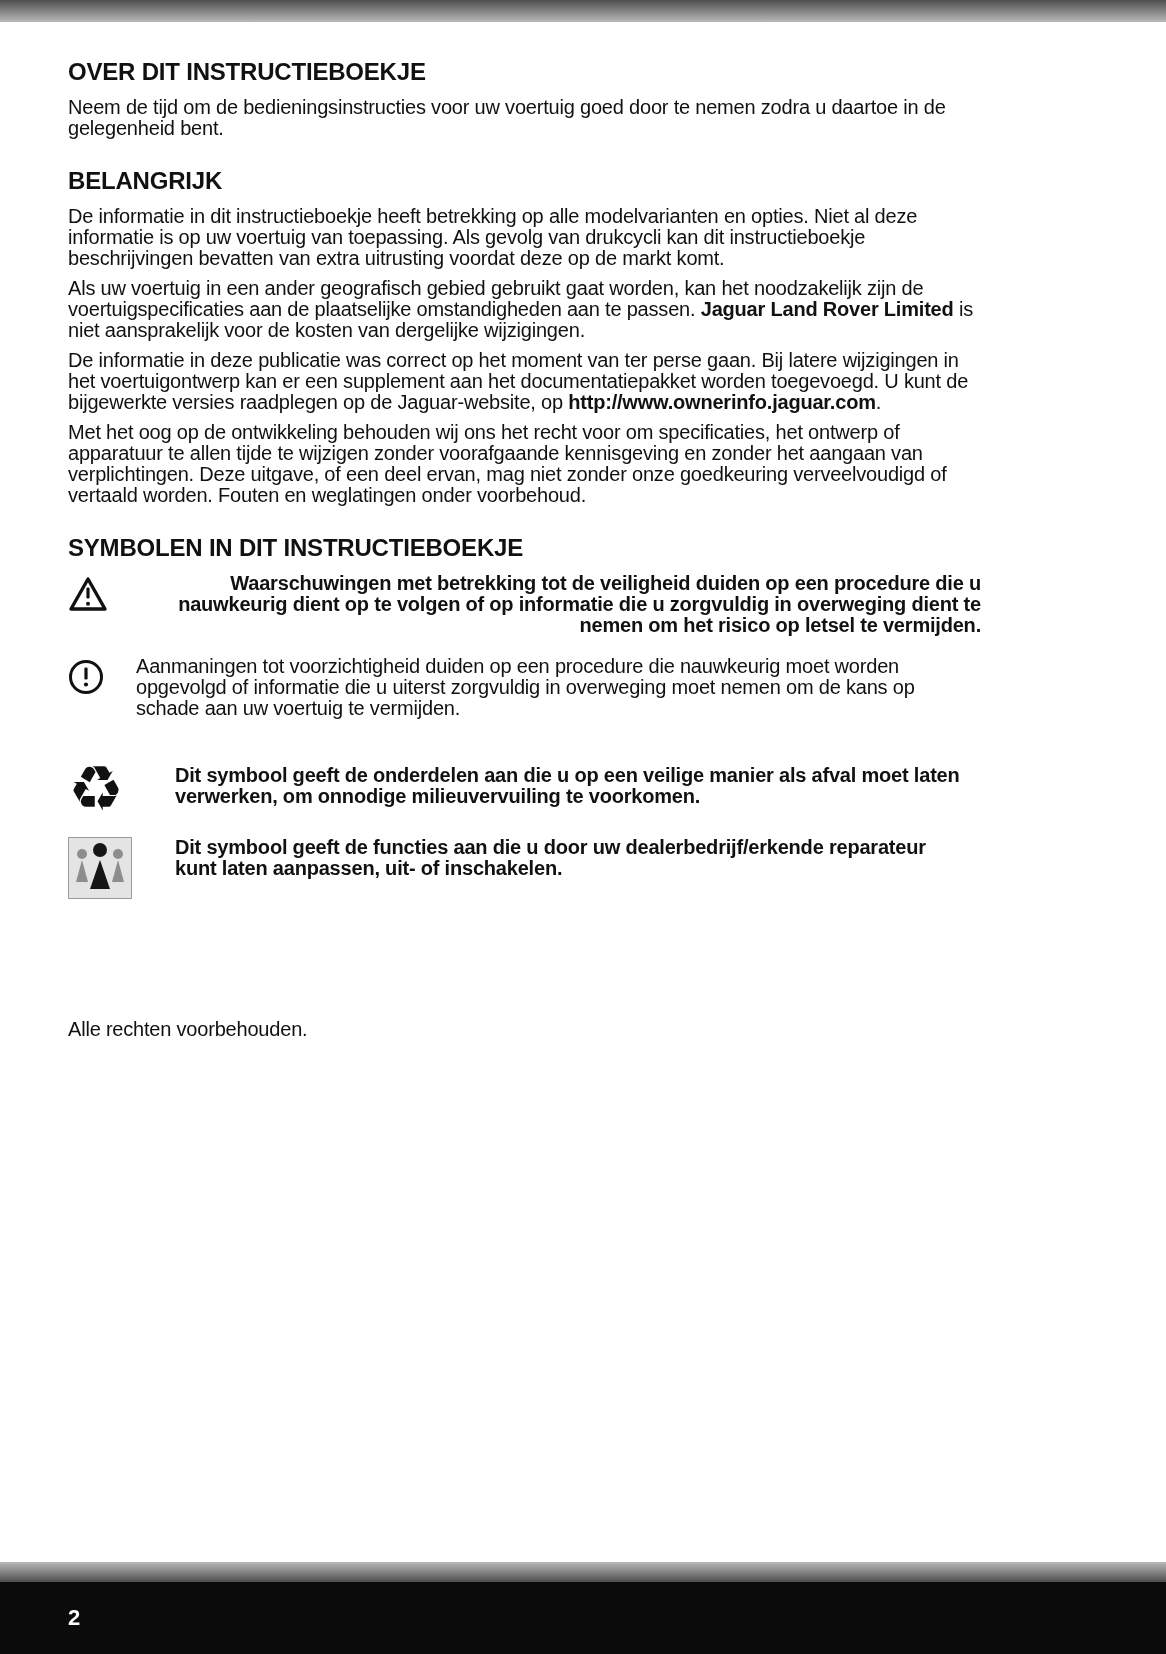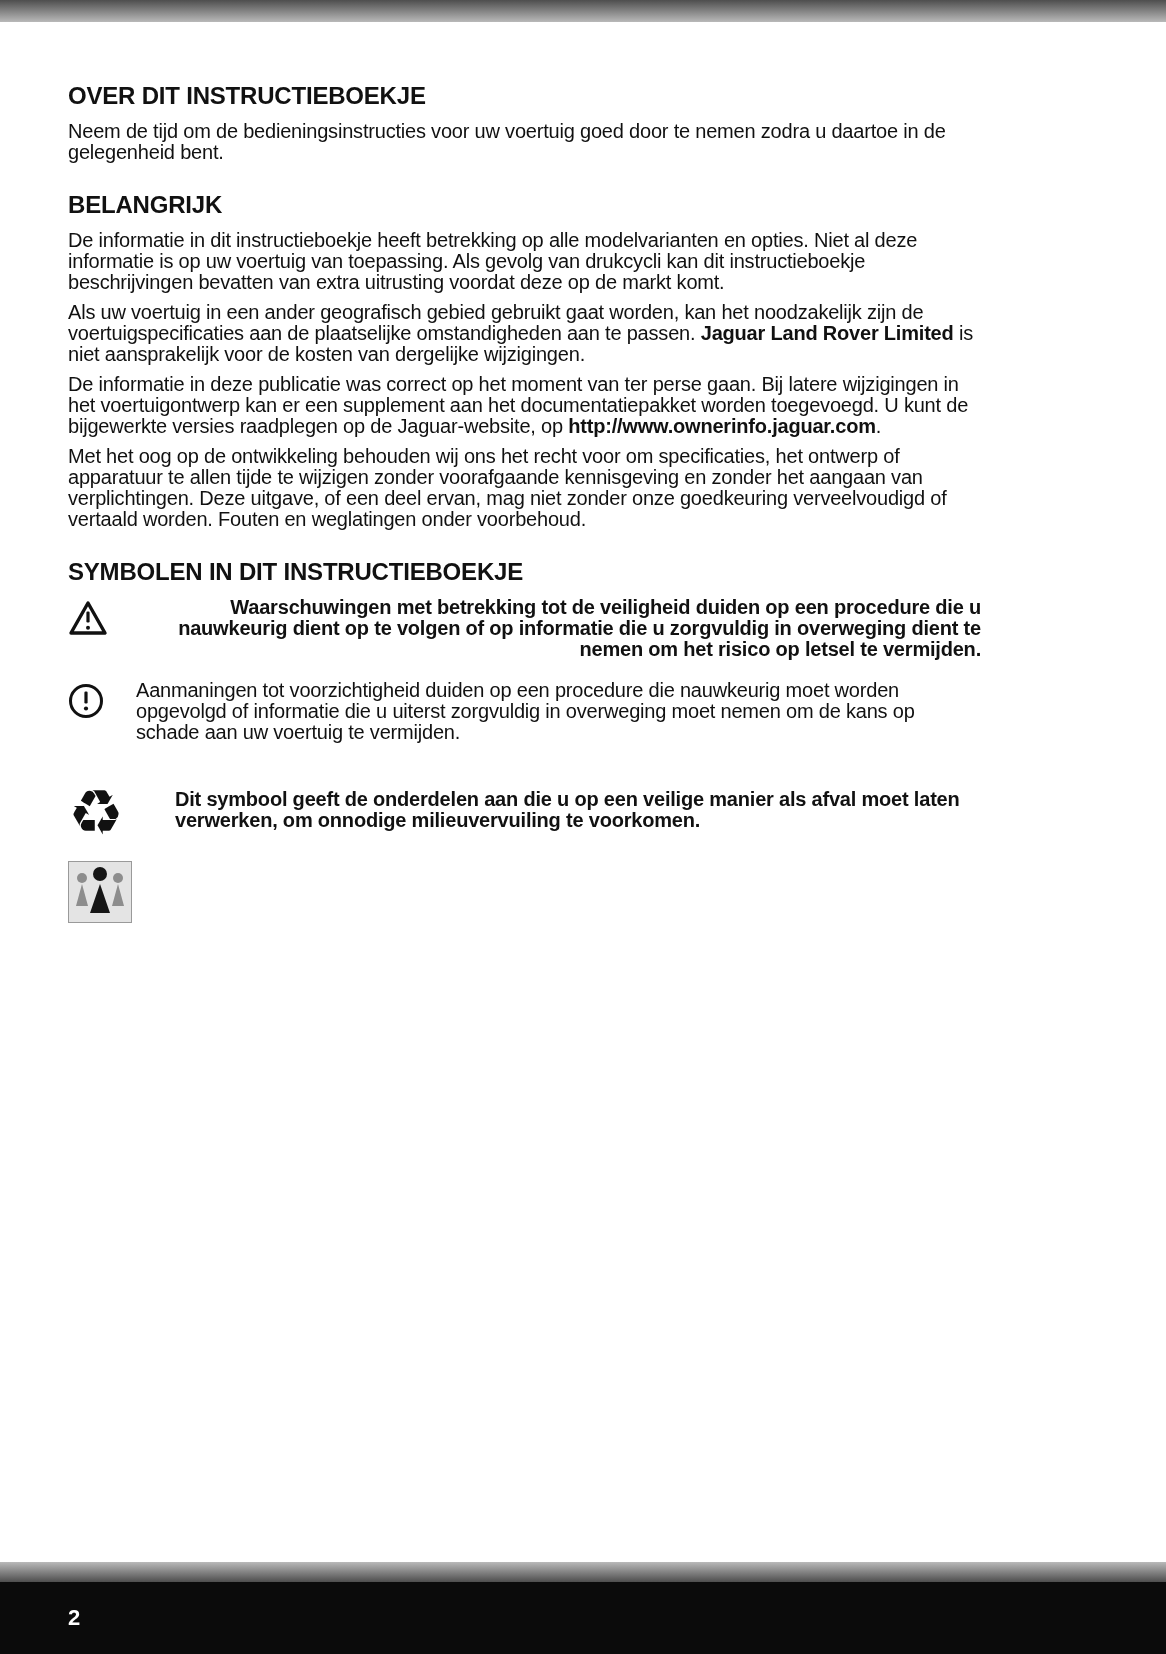--- a/index.html
+++ b/index.html
@@ -14,7 +14,7 @@
   .strip-bottom { position:absolute; left:0; right:0; bottom:72px; height:20px;
                   background:linear-gradient(to bottom,#b9b9b9,#4e4e4e); }
 
-  .content { padding:36px 68px 0 68px;margin-top:24px; }
+  .content { padding:36px 68px 0 68px; }
 
   h2 { font-size:24px; font-weight:bold; letter-spacing:-0.2px; margin:28px 0 11px 0; }
   section.first h2 { margin-top:0; }

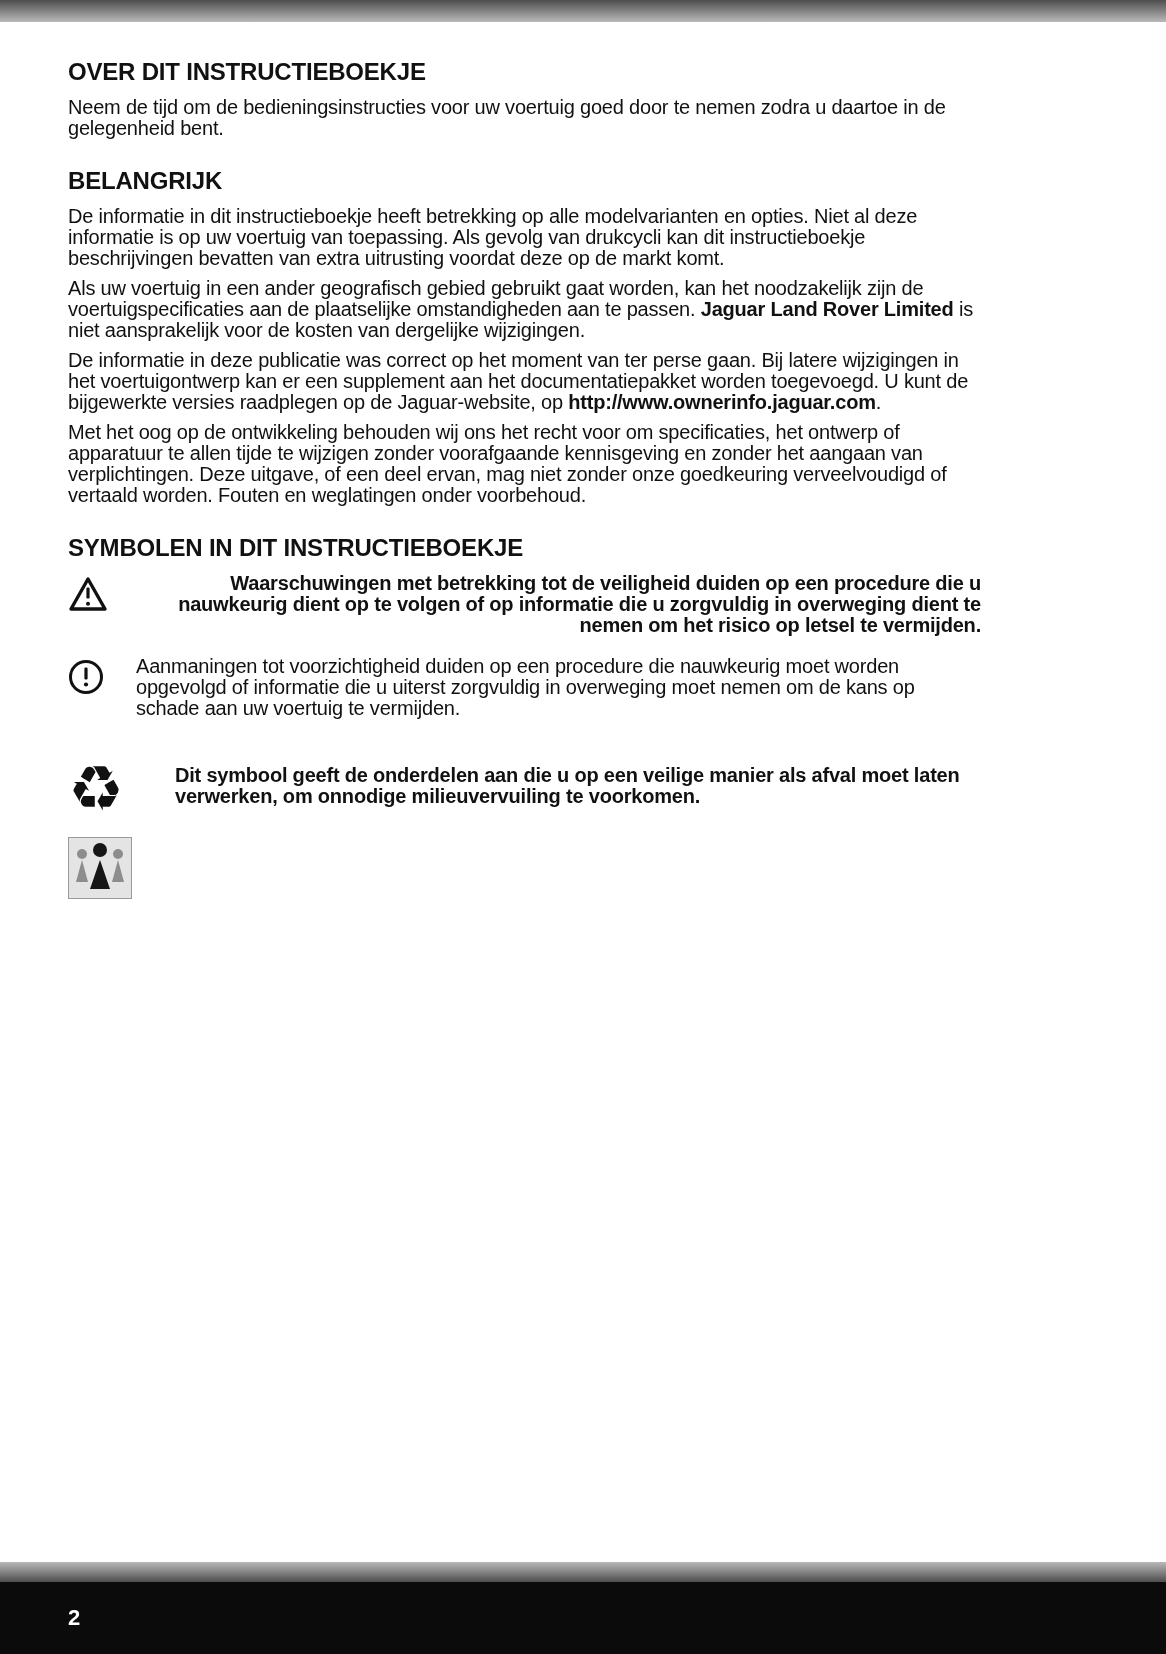--- a/index.html
+++ b/index.html
@@ -106,6 +106,7 @@
             <path d="M22 52 L32 23 L42 52 Z" fill="#161616"></path>
           </svg>
         </span>
+        <p class="body">Dit symbool geeft de functies aan die u door uw dealerbedrijf/erkende reparateur kunt laten aanpassen, uit- of inschakelen.</p>
       </div>
     </section>
 

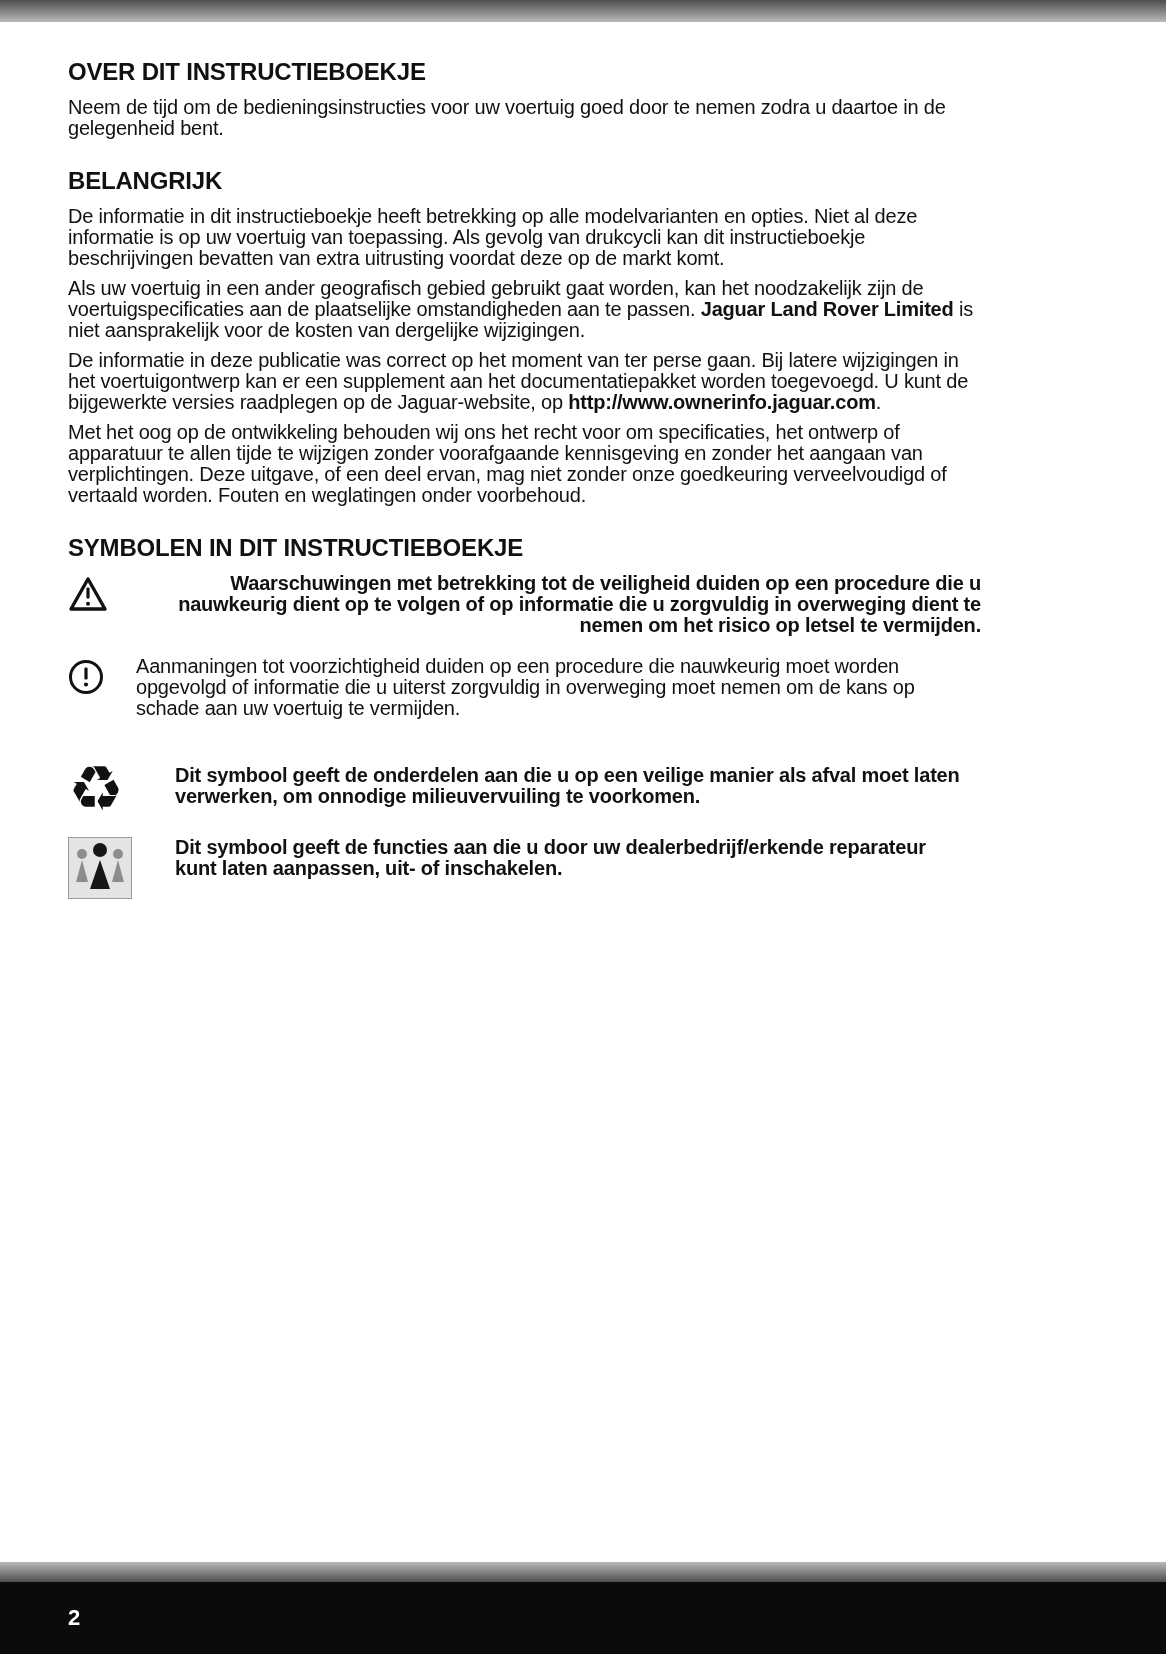--- a/index.html
+++ b/index.html
@@ -111,6 +111,7 @@
     </section>
 
     <div class="copyright">
+      <p>Alle rechten voorbehouden.</p>
     </div>
 
   </main>

